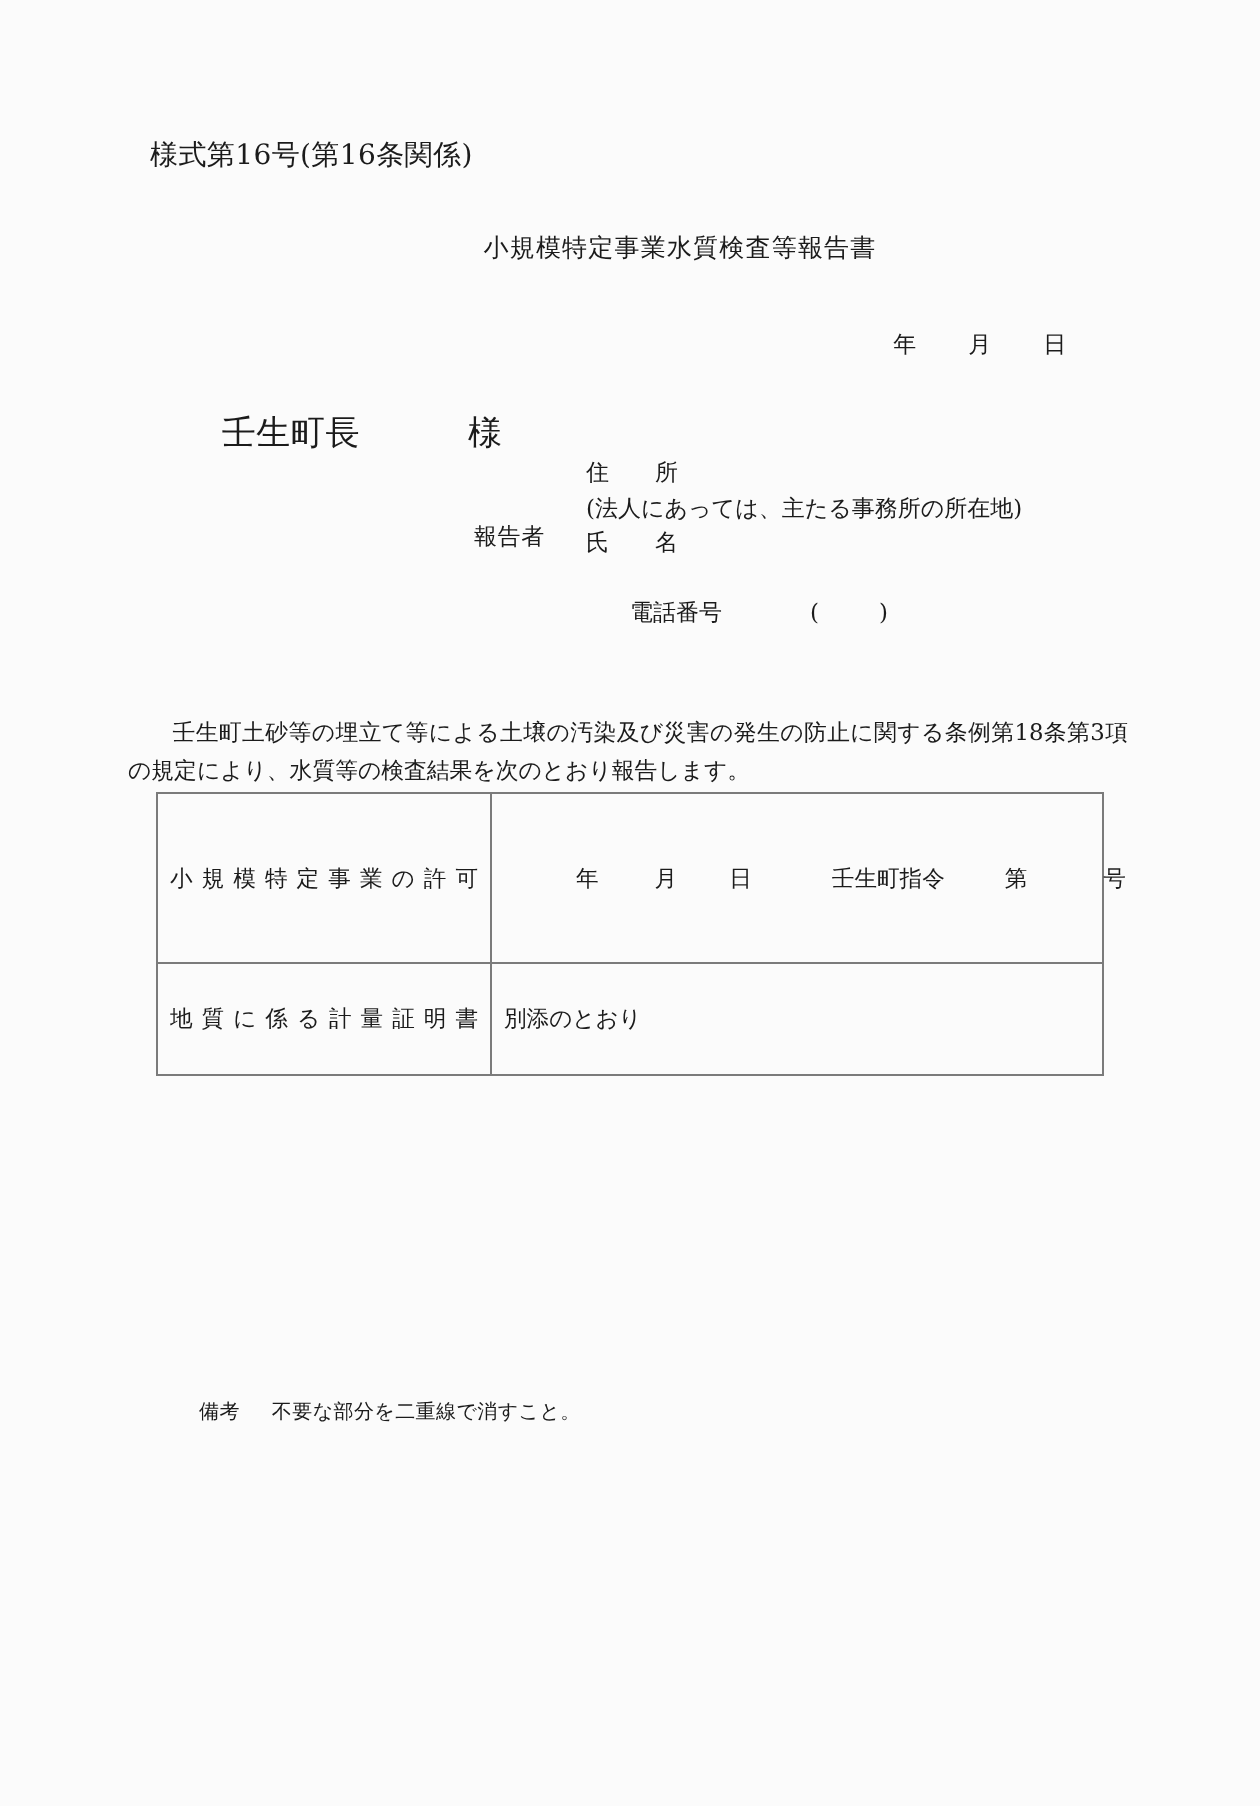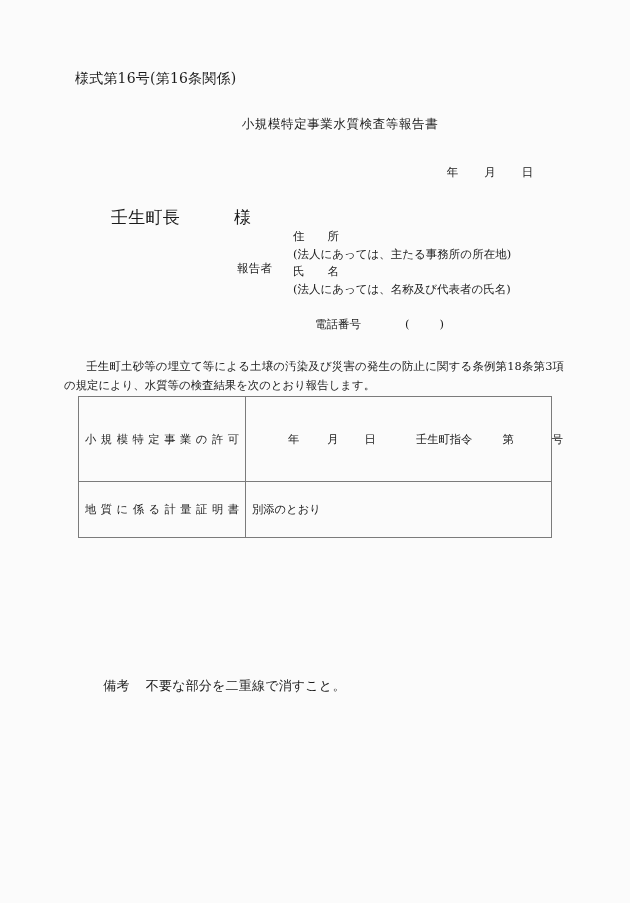--- a/index.html
+++ b/index.html
@@ -175,7 +175,6 @@
     <div class="rl">住　　所</div>
     <div class="rl">(法人にあっては、主たる事務所の所在地)</div>
     <div class="rl">氏　　名</div>
-    <div class="rl">(法人にあっては、名称及び代表者の氏名)</div>
     <div class="rl">
       <span>電話番号</span><span class="tel-gap"></span><span>(</span><span class="paren-gap"></span><span>)</span>
     </div>

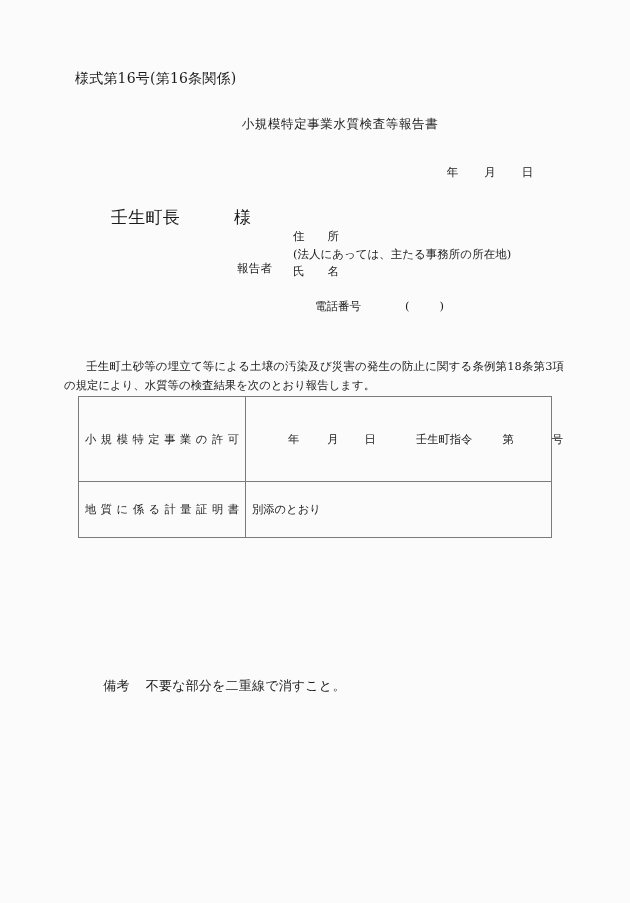--- a/index.html
+++ b/index.html
@@ -146,8 +146,8 @@
   
   .note {
     left: 86px;
-    top: 666px;
-    font-size: 13px;
+    top: 692px;
+    font-size: 10px;
     letter-spacing: 0.2px;
   }
   .note .gap { display: inline-block; width: 16px; }

